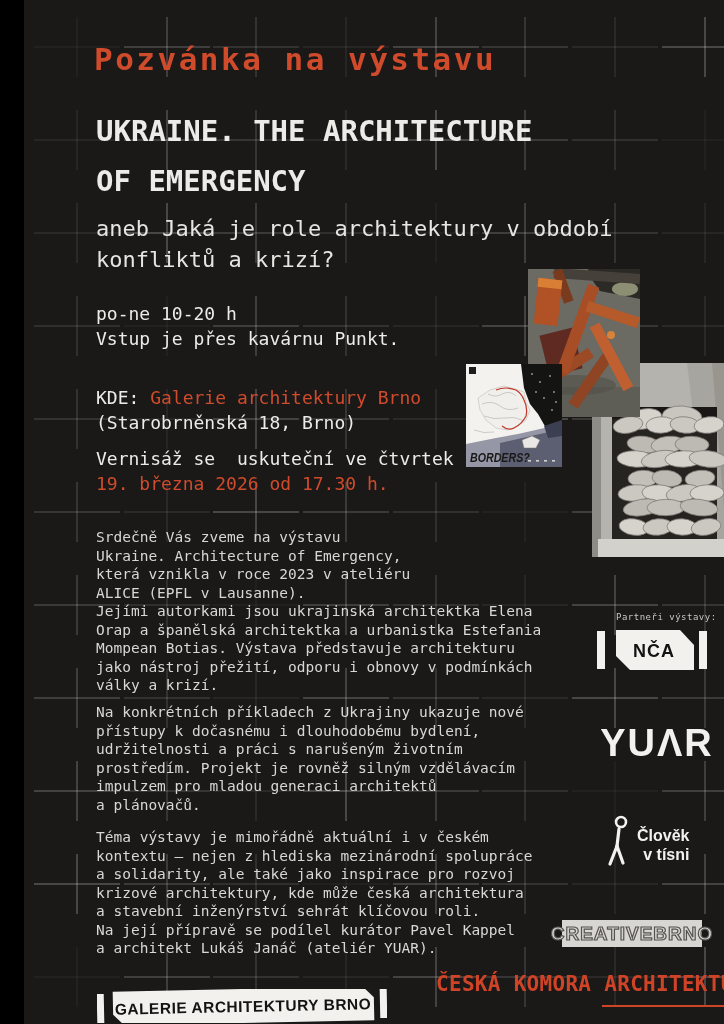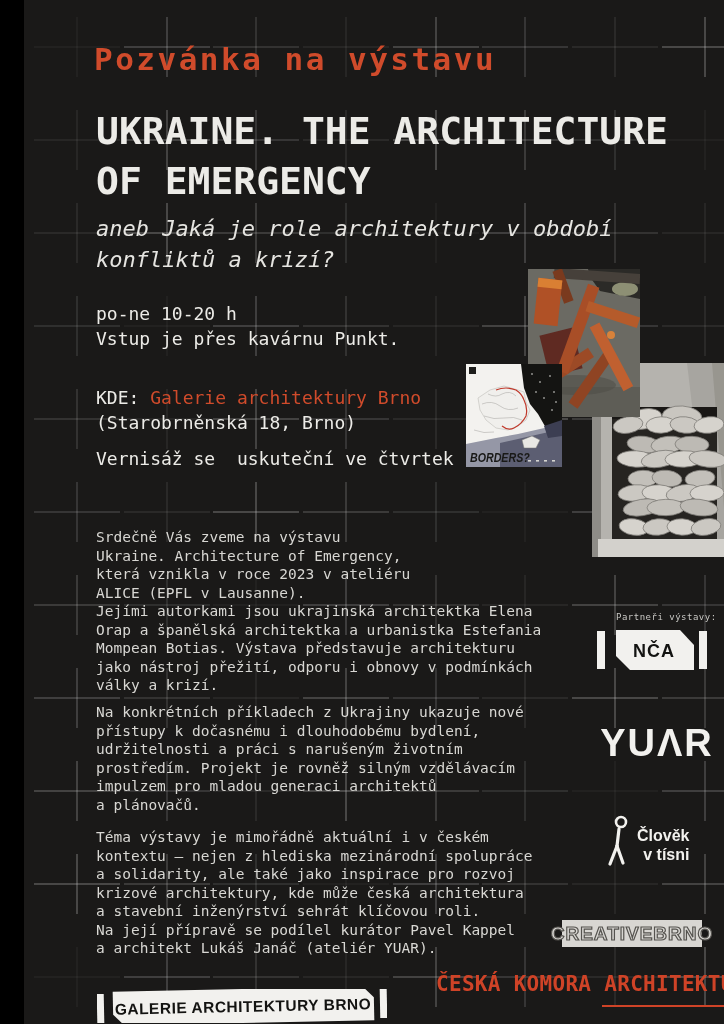--- a/index.html
+++ b/index.html
@@ -13,7 +13,7 @@
   .pre{white-space:pre-line;}
   #grid{position:absolute;left:0;top:0;}
   .title{left:70px;top:42px;font-size:31px;letter-spacing:2.5px;line-height:34px;color:#d04b2b;font-weight:bold;}
-  .heading{left:72px;top:106px;font-size:38px;line-height:50px;color:#ecebe7;font-weight:bold;letter-spacing:0;}
+  .heading{left:72px;top:106px;font-size:29px;line-height:50px;color:#ecebe7;font-weight:bold;letter-spacing:0;}
   .subtitle{left:72px;top:213px;font-size:22px;line-height:31px;color:#e6e5e1;font-style:italic;}
   .infoblock{font-size:18px;line-height:25px;color:#ecebe7;}
   .accent{color:#d04b2b;}

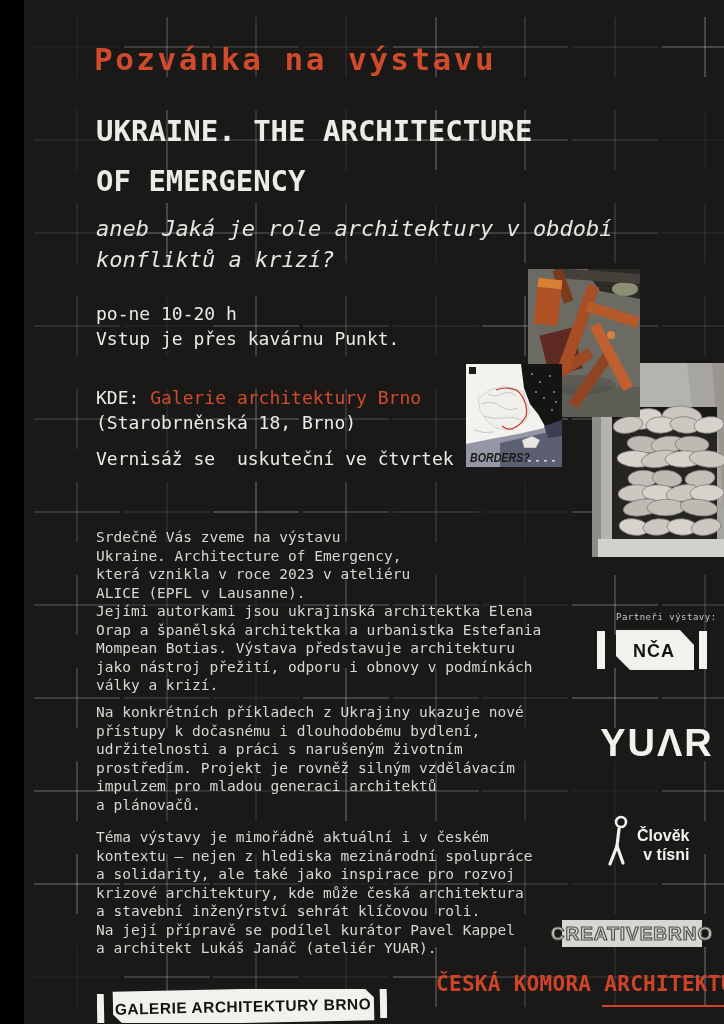--- a/index.html
+++ b/index.html
@@ -14,7 +14,7 @@
   #grid{position:absolute;left:0;top:0;}
   .title{left:70px;top:42px;font-size:31px;letter-spacing:2.5px;line-height:34px;color:#d04b2b;font-weight:bold;}
   .heading{left:72px;top:106px;font-size:29px;line-height:50px;color:#ecebe7;font-weight:bold;letter-spacing:0;}
-  .subtitle{left:72px;top:213px;font-size:22px;line-height:31px;color:#e6e5e1;font-style:italic;}
+  .subtitle{left:72px;top:213px;font-size:22px;line-height:31px;color:#e6e5e1;}
   .infoblock{font-size:18px;line-height:25px;color:#ecebe7;}
   .accent{color:#d04b2b;}
   .when{left:72px;top:301px;}

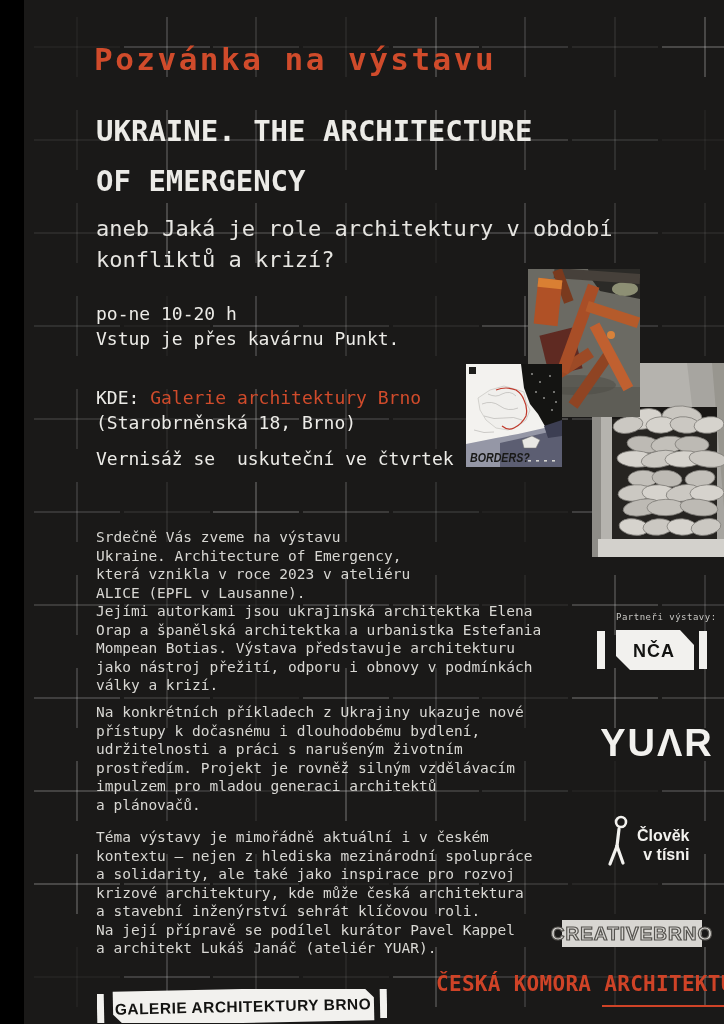--- a/index.html
+++ b/index.html
@@ -152,6 +152,7 @@
 
   <div class="abs infoblock vernissage">
     <div style="white-space:pre;">Vernisáž se  uskuteční ve čtvrtek</div>
+    <div class="accent">19. března 2026 od 17.30 h.</div>
   </div>
 
   <div class="abs para p1 pre">Srdečně Vás zveme na výstavu

